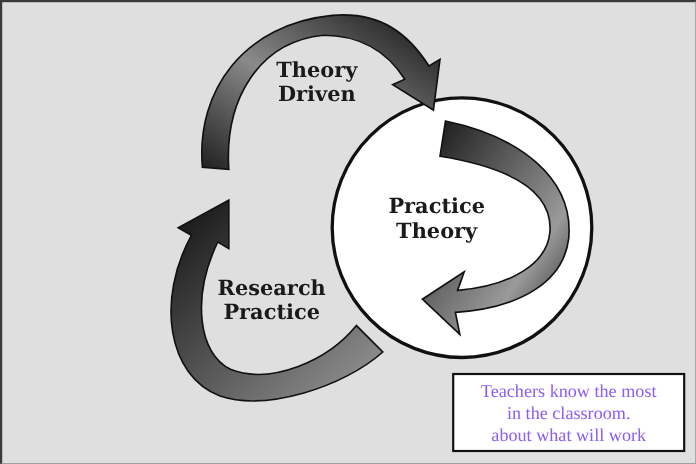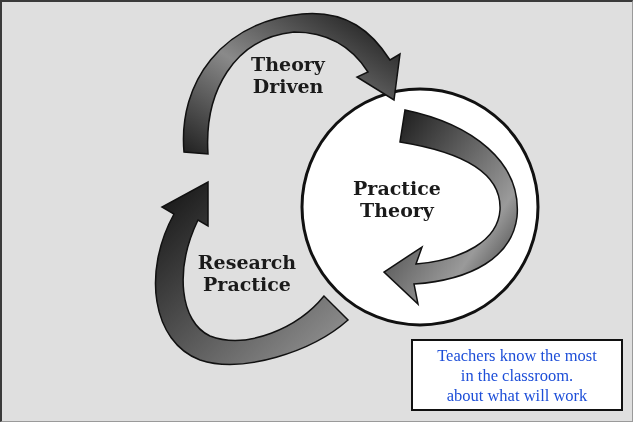--- a/index.html
+++ b/index.html
@@ -26,7 +26,7 @@
       position: absolute; left: 409px; top: 337px; width: 212px; height: 72px;
       box-sizing: border-box; border: 2px solid #111; background: #fff;
       font-family: "Liberation Serif", "DejaVu Serif", serif;
-      font-size: 16.5px; color: #1d4ed8; text-align: center; line-height: 1.2;
+      font-size: 16.5px; color: #8b5cf6; text-align: center; line-height: 1.2;
       padding-top: 5px;
     }
     .note span { display: block; }

